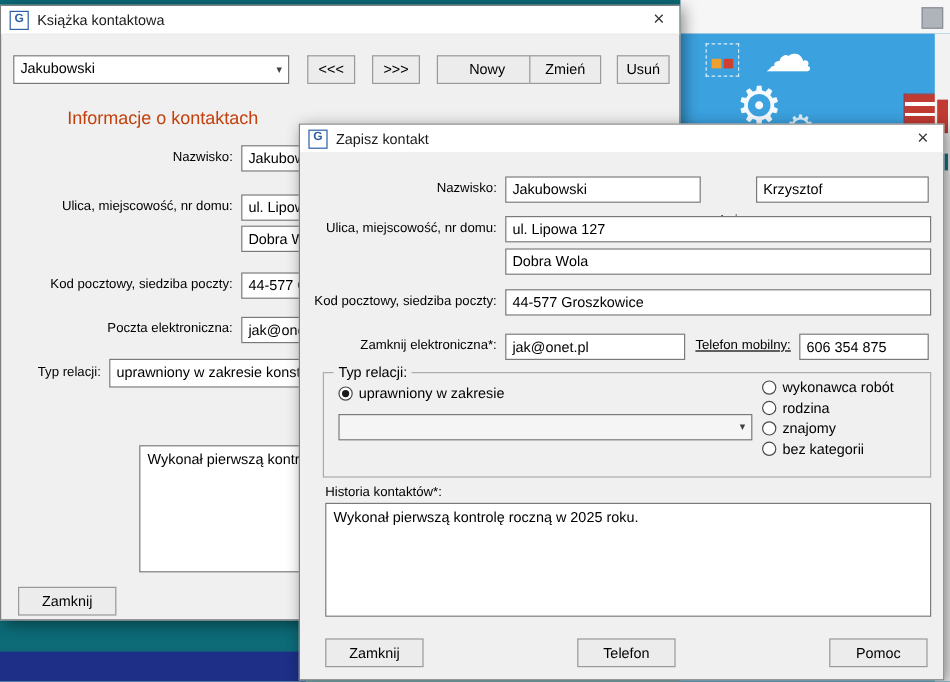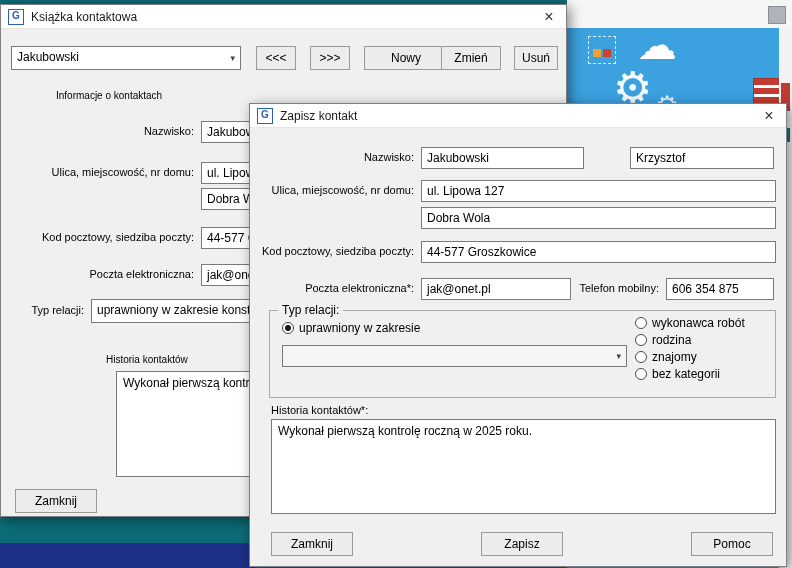--- a/index.html
+++ b/index.html
@@ -33,7 +33,7 @@
   .combo-arrow{position:absolute;right:5px;top:50%;transform:translateY(-50%);font-size:9px;color:#404040;}
   .btn{position:absolute;background:#ececec;border:1px solid #9a9a9a;font-size:12px;display:flex;align-items:center;justify-content:center;box-sizing:border-box;cursor:default;}
   .label{position:absolute;font-size:11px;white-space:nowrap;}
-  .heading{position:absolute;font-size:10px;color:#000000;white-space:nowrap;}
+  .heading{position:absolute;font-size:15px;color:#c2410c;white-space:nowrap;}
   .group{position:absolute;border:1px solid #ababab;box-sizing:border-box;}
   .group-legend{position:absolute;top:-8px;left:8px;background:#f0f0f0;padding:0 4px;font-size:12px;}
   .radio{position:absolute;display:flex;align-items:center;gap:5px;font-size:12px;white-space:nowrap;}

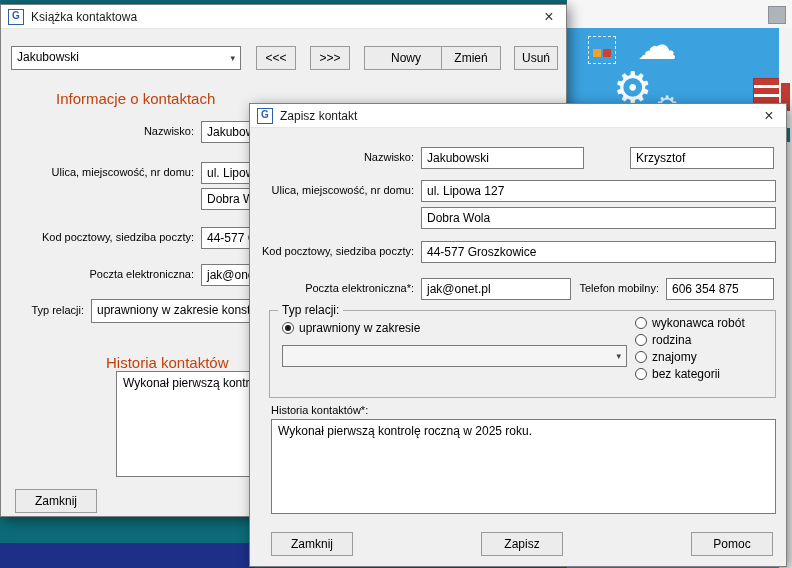--- a/index.html
+++ b/index.html
@@ -131,7 +131,7 @@
     <div class="label" style="right:372px;top:141px;">Kod pocztowy, siedziba poczty:</div>
     <div class="tbx" style="left:171px;top:137px;width:355px;height:22px;">44-577 Groszkowice</div>
 
-    <div class="label" style="right:372px;top:178px;">Poczta elektroniczna*:</div>
+    <div class="label" style="right:372px;top:178px;">Zamknij elektroniczna*:</div>
     <div class="tbx" style="left:171px;top:174px;width:150px;height:22px;">jak@onet.pl</div>
     <div class="label" style="right:127px;top:178px;">Telefon mobilny:</div>
     <div class="tbx" style="left:416px;top:174px;width:108px;height:22px;">606 354 875</div>

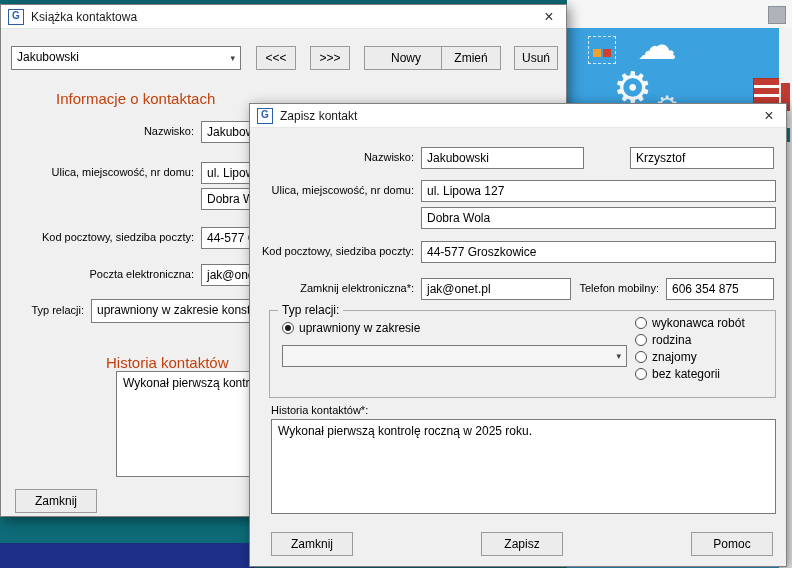--- a/index.html
+++ b/index.html
@@ -133,7 +133,7 @@
 
     <div class="label" style="right:372px;top:178px;">Zamknij elektroniczna*:</div>
     <div class="tbx" style="left:171px;top:174px;width:150px;height:22px;">jak@onet.pl</div>
-    <div class="label" style="right:127px;top:178px;">Telefon mobilny:</div>
+    <div class="label" style="right:127px;top:178px;text-decoration:underline;">Telefon mobilny:</div>
     <div class="tbx" style="left:416px;top:174px;width:108px;height:22px;">606 354 875</div>
 
     <div class="group" style="left:19px;top:206px;width:507px;height:88px;">

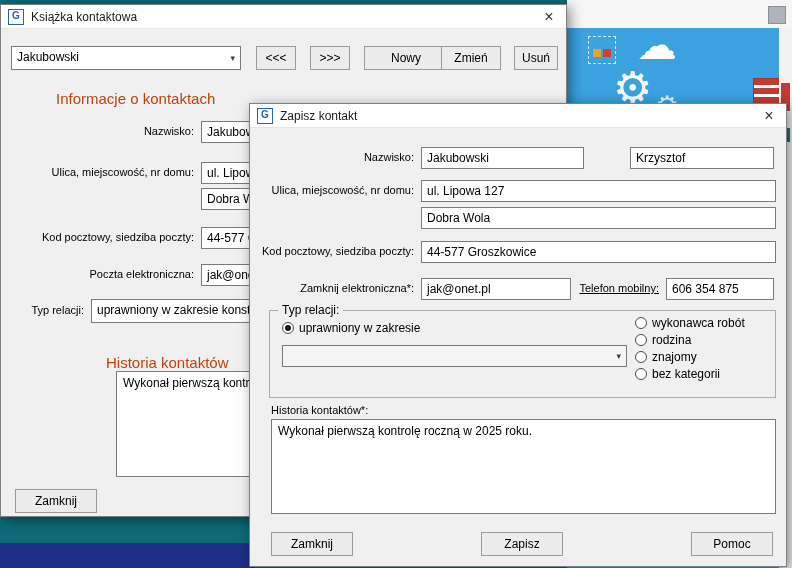--- a/index.html
+++ b/index.html
@@ -104,7 +104,6 @@
       <span class="combo-arrow">▾</span>
     </div>
 
-    <div class="heading" style="left:105px;top:349px;">Historia kontaktów</div>
     <div class="history-box" style="left:115px;top:366px;width:380px;height:106px;">
       <div class="hline">Wykonał pierwszą kontrolę roczną w 2025 roku.</div>
     </div>

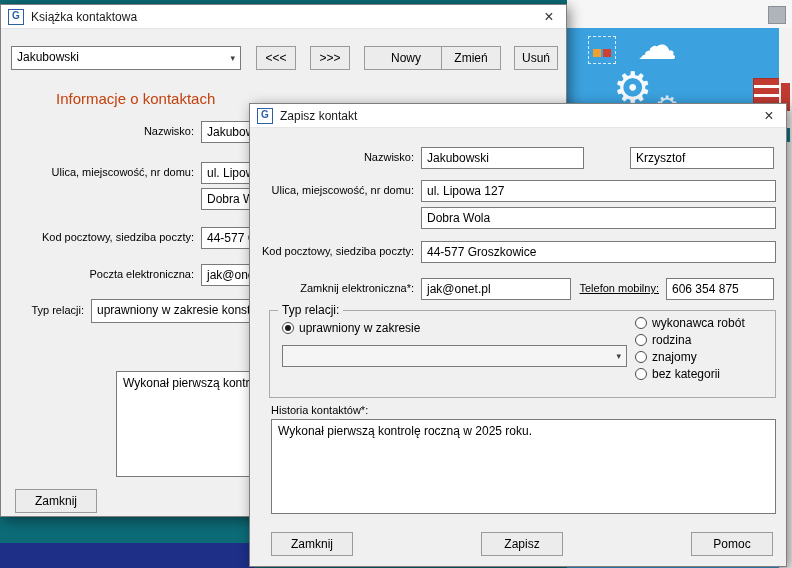--- a/index.html
+++ b/index.html
@@ -171,7 +171,7 @@
     </div>
 
     <div class="btn" style="left:21px;top:428px;width:82px;height:24px;">Zamknij</div>
-    <div class="btn" style="left:231px;top:428px;width:82px;height:24px;">Zapisz</div>
+    <div class="btn" style="left:231px;top:428px;width:82px;height:24px;">Telefon</div>
     <div class="btn" style="left:441px;top:428px;width:82px;height:24px;">Pomoc</div>
   </div>
 

